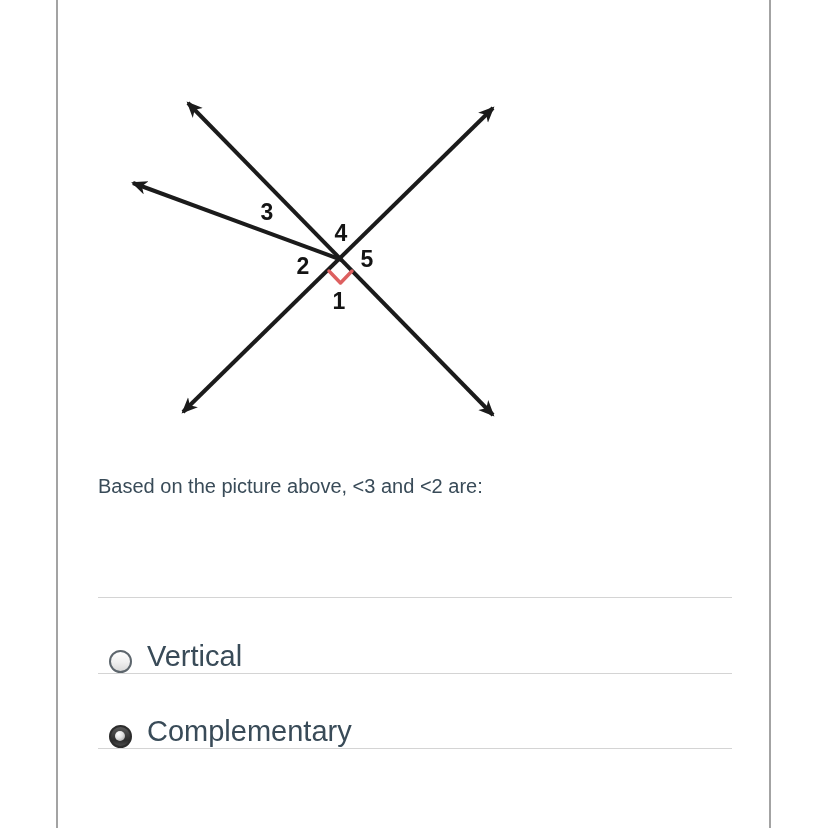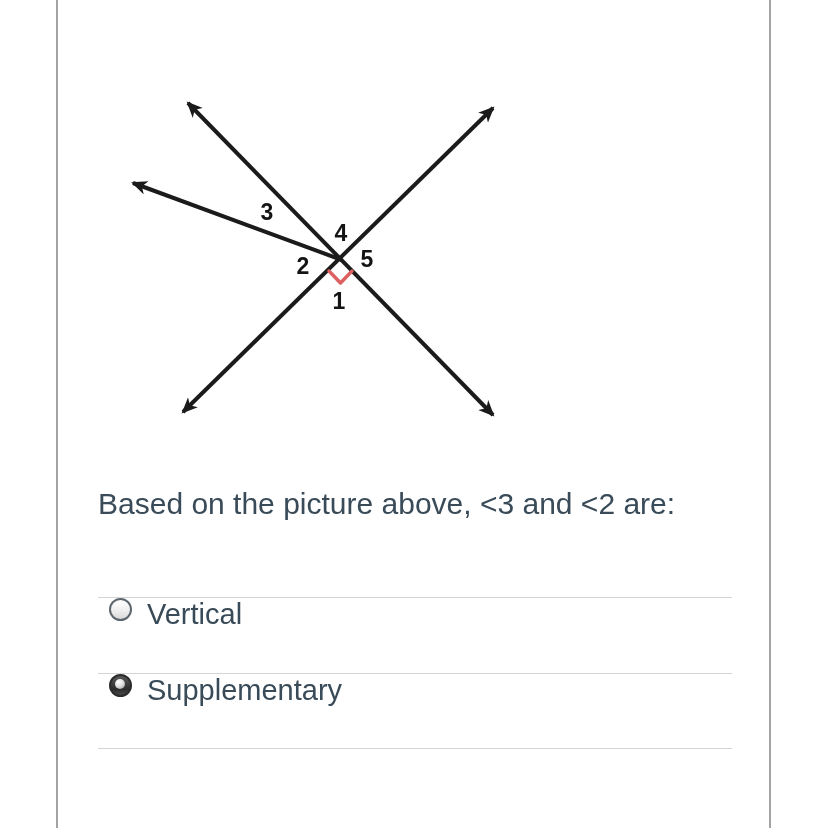--- a/index.html
+++ b/index.html
@@ -37,8 +37,8 @@
   
   .question {
     position: absolute;
-    left: 98px; top: 486px; width: 634px;
-    font-size: 30px;
+    left: 98px; top: 468px; width: 634px;
+    font-size: 20px;
     line-height: 36px;
     color: #394b58;
   }

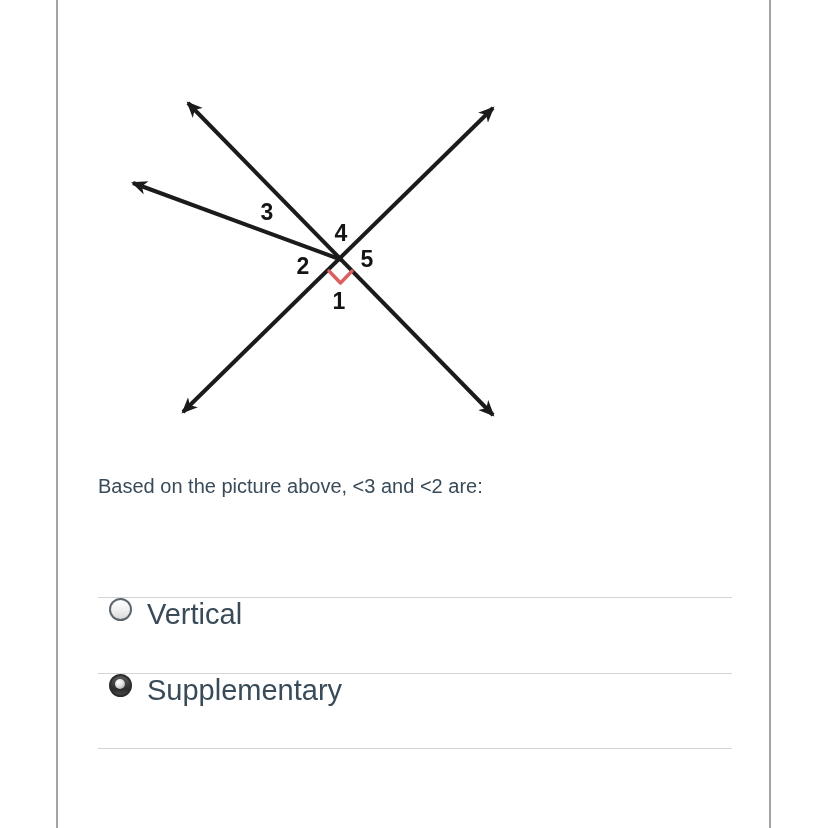--- a/index.html
+++ b/index.html
@@ -49,7 +49,7 @@
     left: 98px; top: 597px; width: 634px;
   }
   .option-row {
-    display: flex; align-items: flex-start;
+    display: flex; align-items: flex-end;
     height: 75.66px;
     border-top: 1px solid #d4d4d4;
     padding-left: 11px;

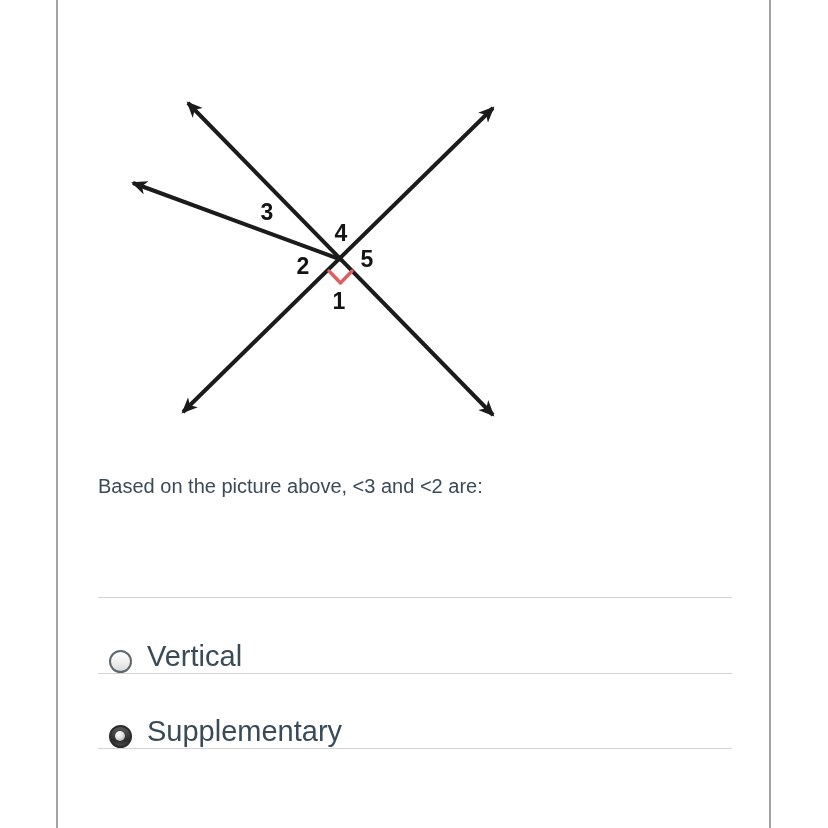--- a/index.html
+++ b/index.html
@@ -120,7 +120,7 @@
 
     <div class="option-row selected">
       <span class="radio"></span>
-      <span class="option-label">Supplementary</span>
+      <span class="option-label">Complementary</span>
     </div>
 
   </div>

